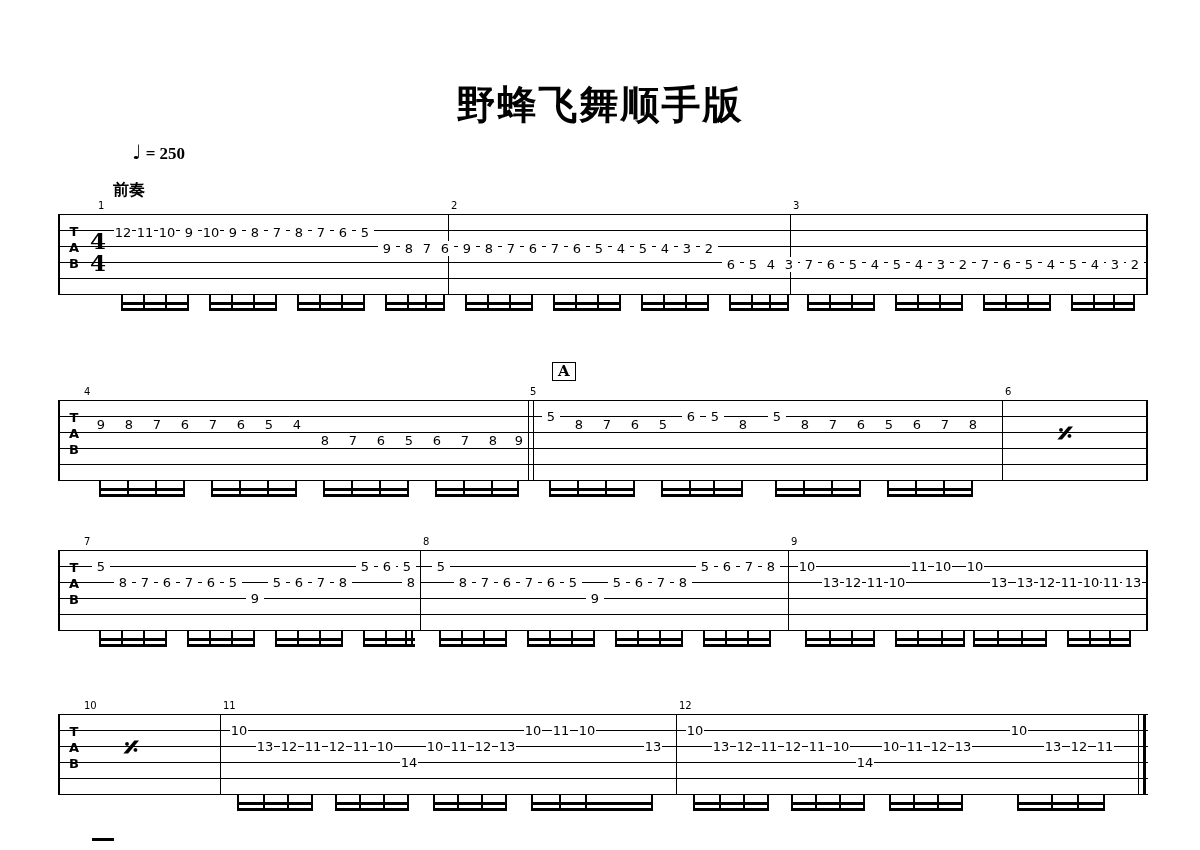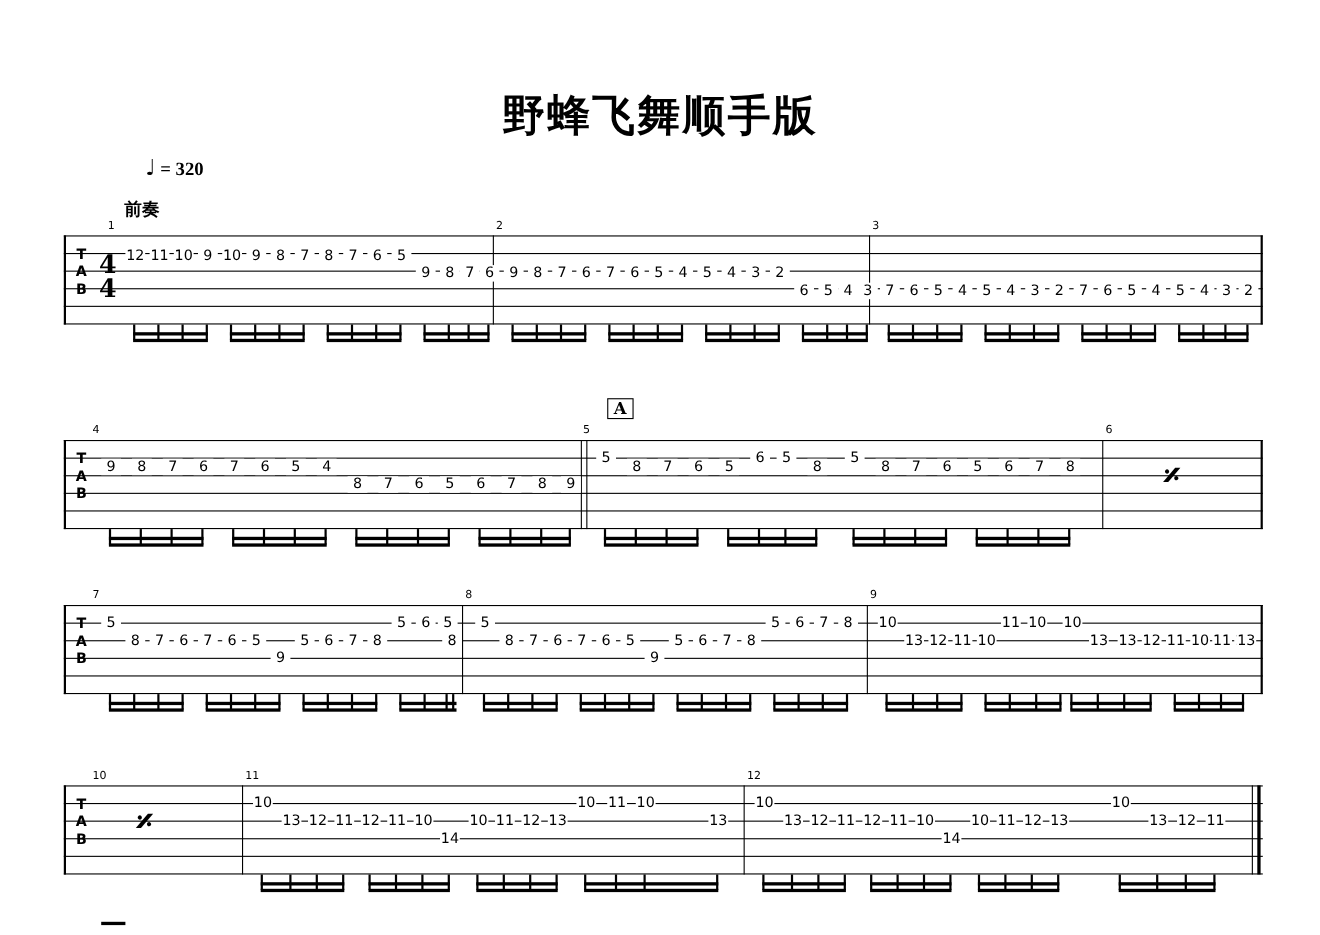--- a/index.html
+++ b/index.html
@@ -63,7 +63,7 @@
 
   <div class="tempo">
     <span class="note">♩</span>
-    <span>= 320</span>
+    <span>= 250</span>
   </div>
 
   <div class="section-label">前奏</div>

